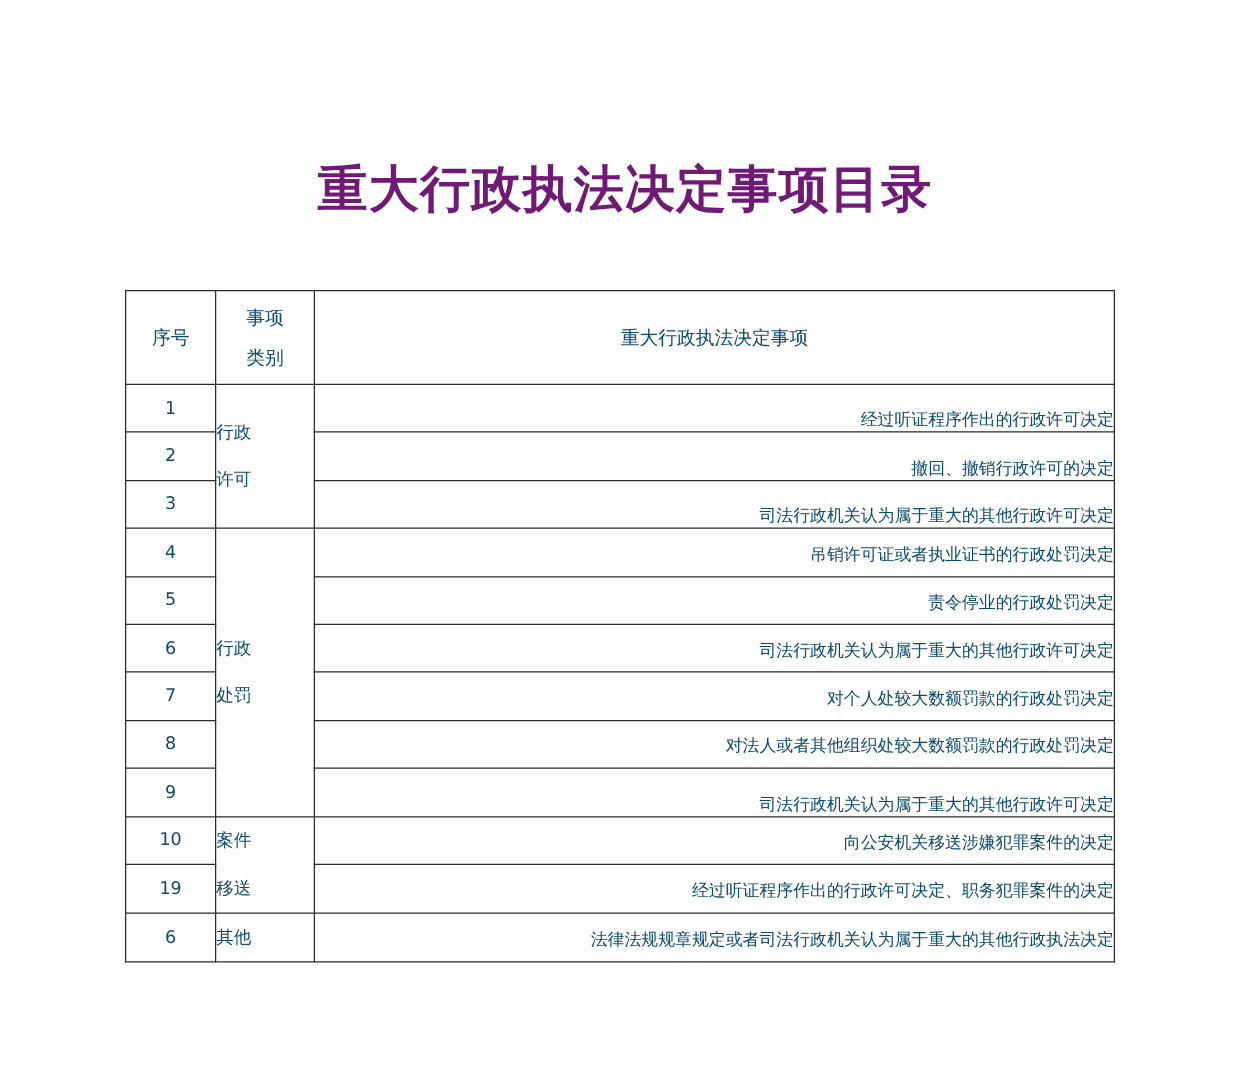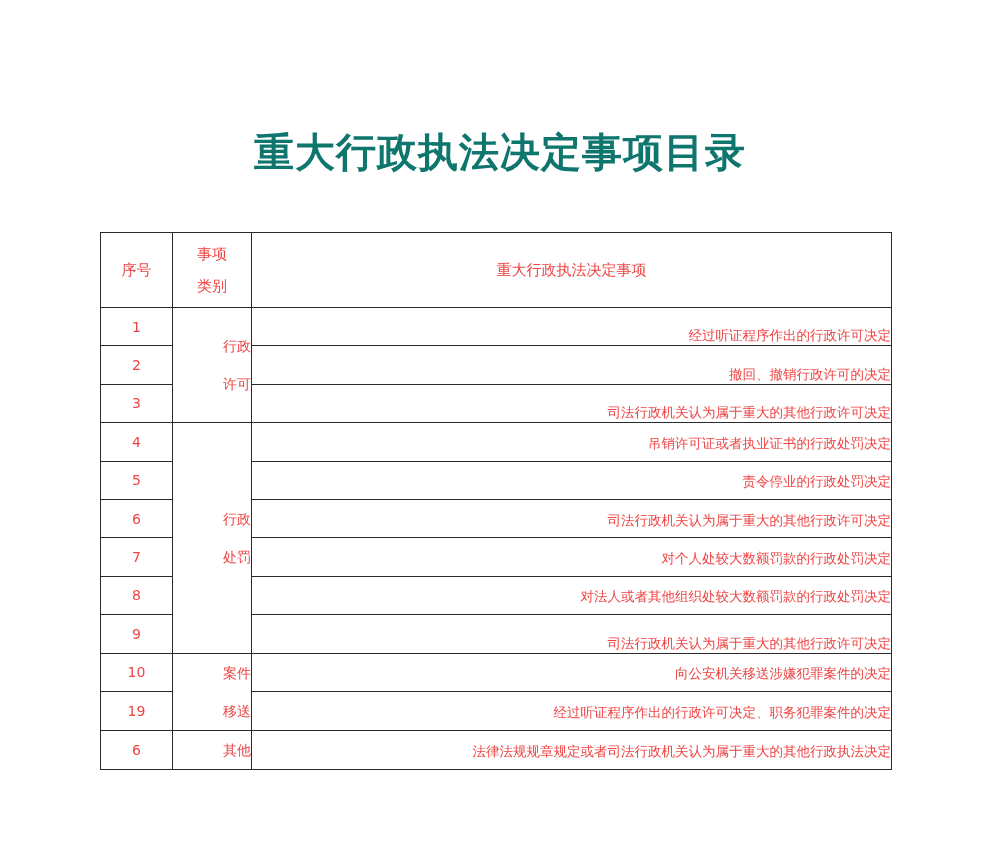--- a/index.html
+++ b/index.html
@@ -7,7 +7,7 @@
     .title {
       position: absolute; left: 0; width: 1000px; top: 124px; text-align: center;
       font-family: "DejaVu Serif", "Liberation Serif", serif; font-weight: bold;
-      font-size: 40px; letter-spacing: 1px; color: #0f766e; line-height: 56px;
+      font-size: 40px; letter-spacing: 1px; color: #701a75; line-height: 56px;
     }
     table.grid {
       position: absolute; left: 100px; top: 232px; width: 791px;

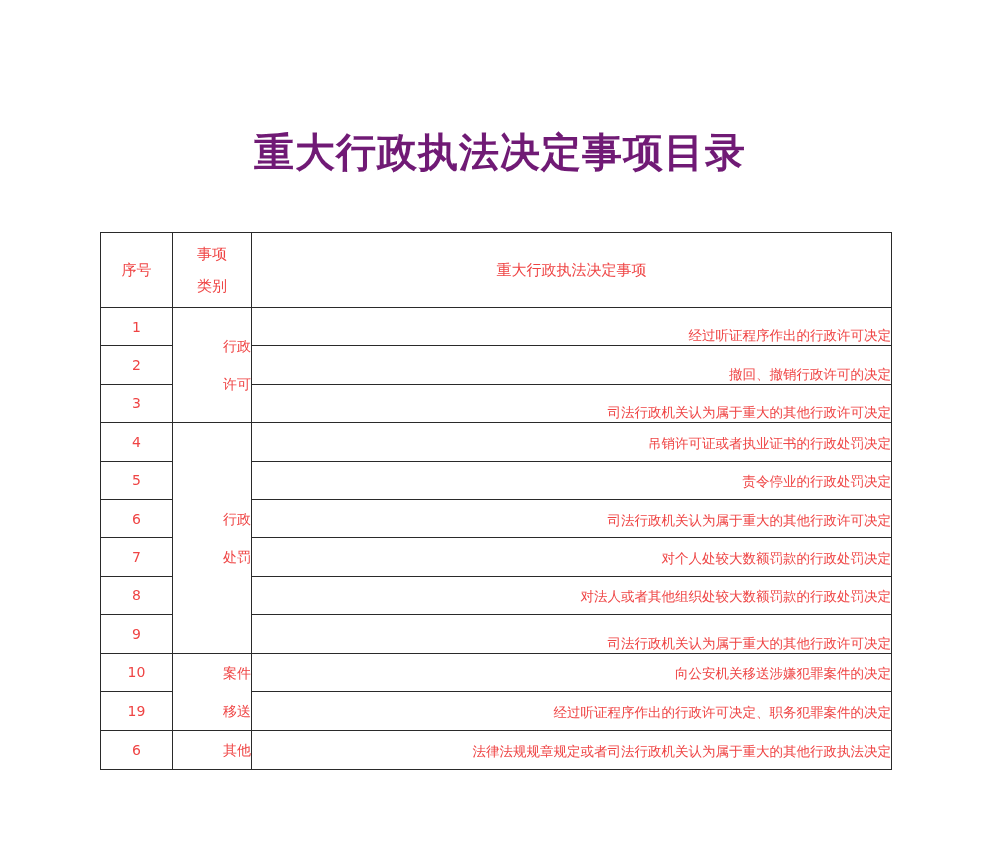--- a/index.html
+++ b/index.html
@@ -11,7 +11,7 @@
     }
     table.grid {
       position: absolute; left: 100px; top: 232px; width: 791px;
-      border-collapse: collapse; table-layout: fixed; font-size: 14px; color: #ef4444;
+      border-collapse: collapse; table-layout: fixed; font-size: 14px; color: #0c4a6e;
     }
     table.grid td, table.grid th { border: 1.3px solid #2a2a2a; padding: 0; font-weight: normal; }
     col.c1 { width: 72px; } col.c2 { width: 79px; } col.c3 { width: 640px; }

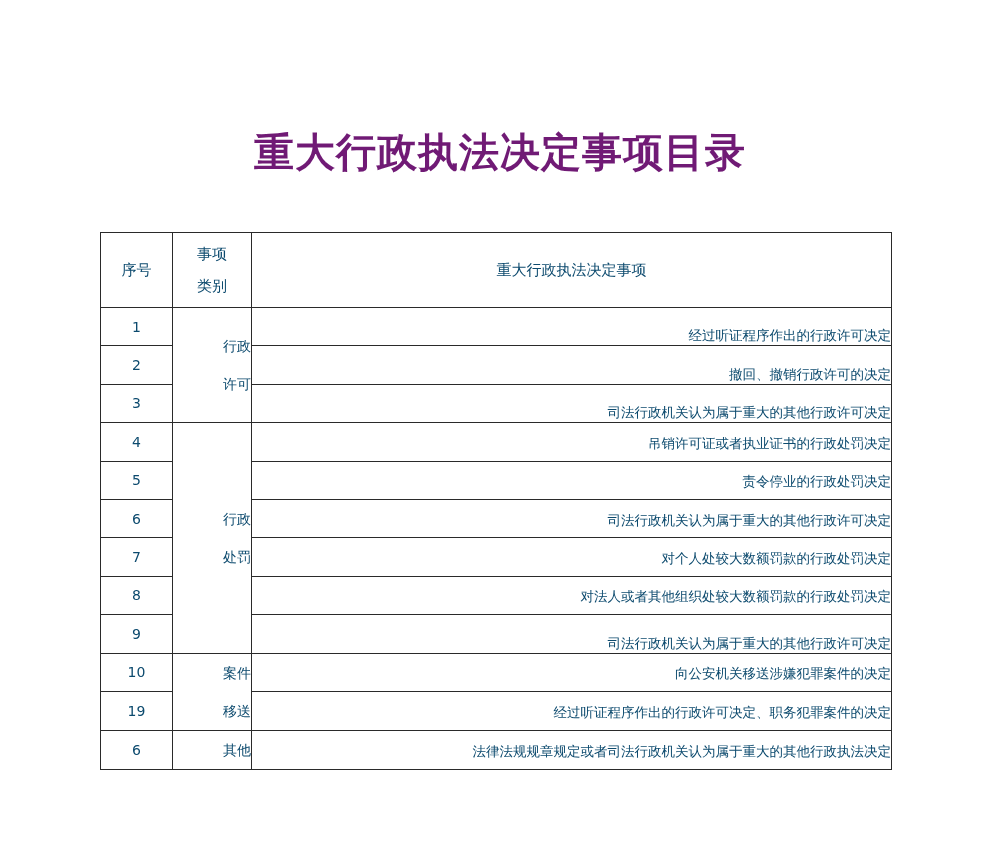--- a/index.html
+++ b/index.html
@@ -20,7 +20,7 @@
     .hdr .cat { line-height: 32px; }
     tr.row { height: 38.4px; }
     td.num { text-align: center; vertical-align: middle; font-size: 14px; padding-top: 4px; }
-    td.cat { text-align: right; vertical-align: middle; line-height: 38px; font-size: 14px; }
+    td.cat { text-align: left; vertical-align: middle; line-height: 38px; font-size: 14px; }
     td.item { text-align: right; vertical-align: bottom; padding-bottom: 2px; font-size: 13.5px; white-space: nowrap; }
     td.item.mid { vertical-align: middle; padding-bottom: 0; padding-top: 4px; }
     .line { display: block; }

